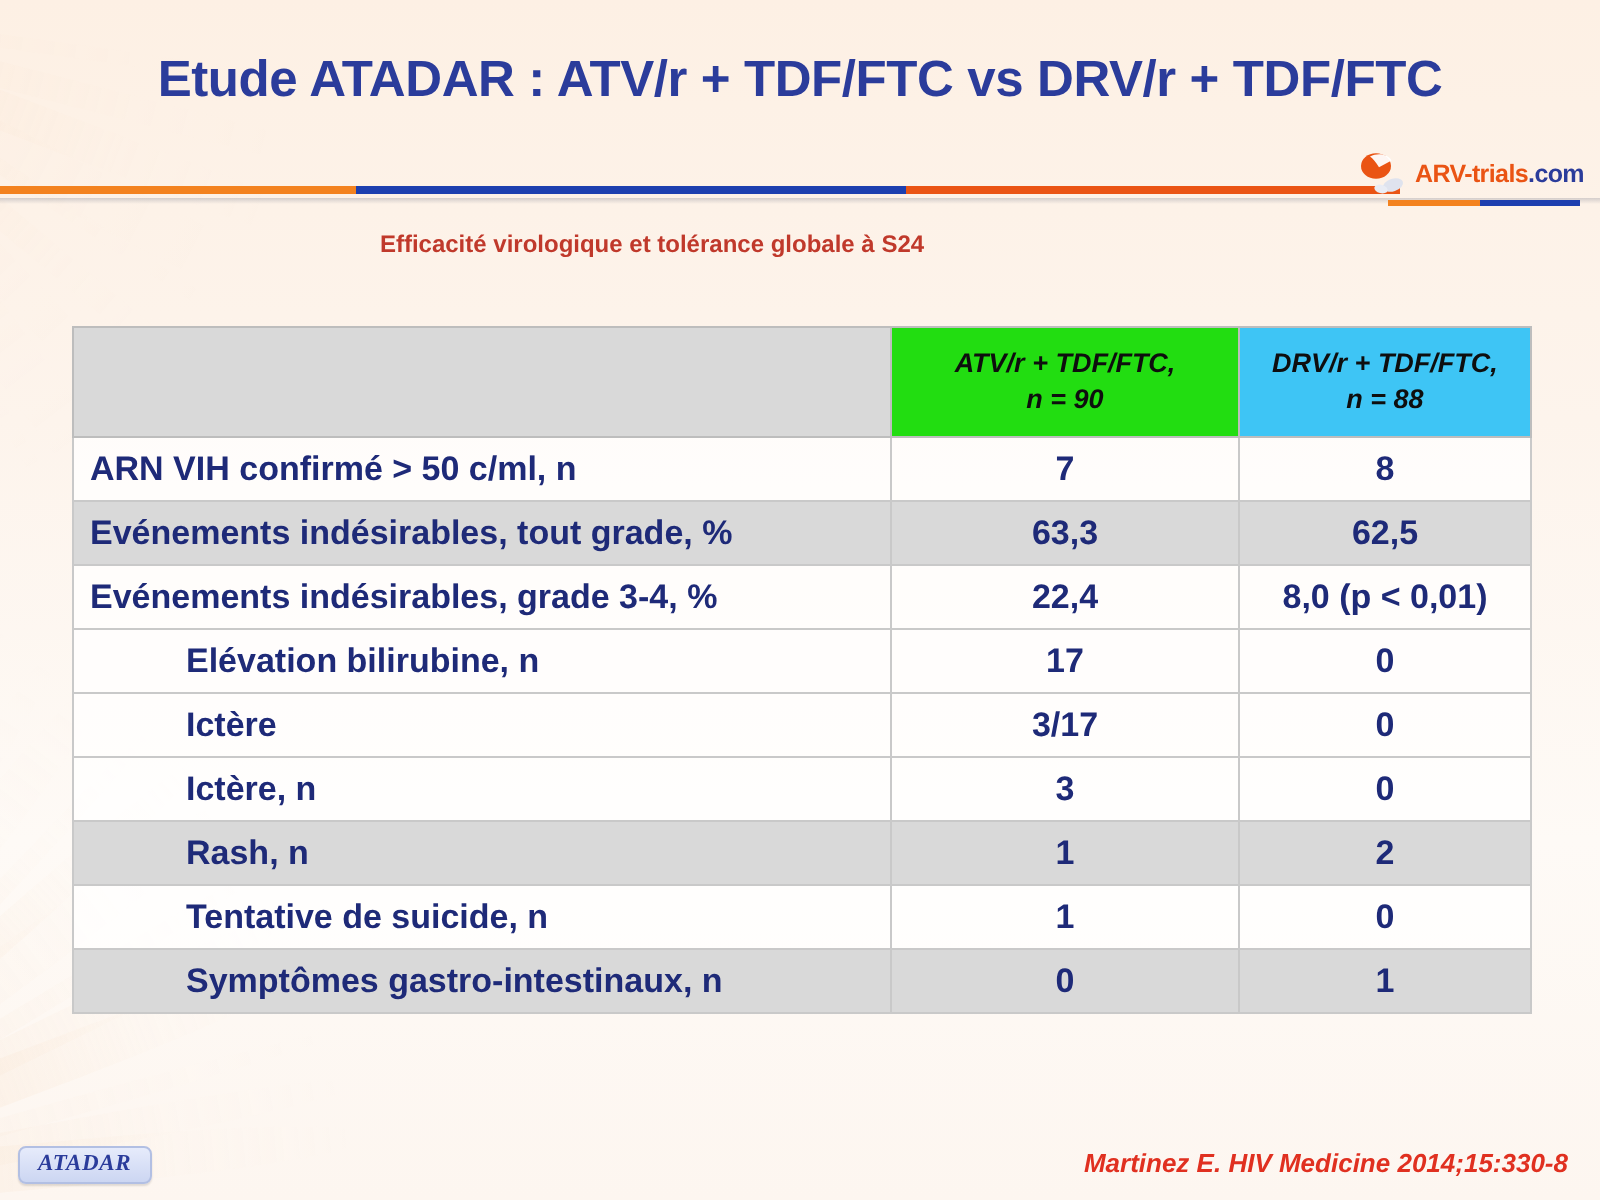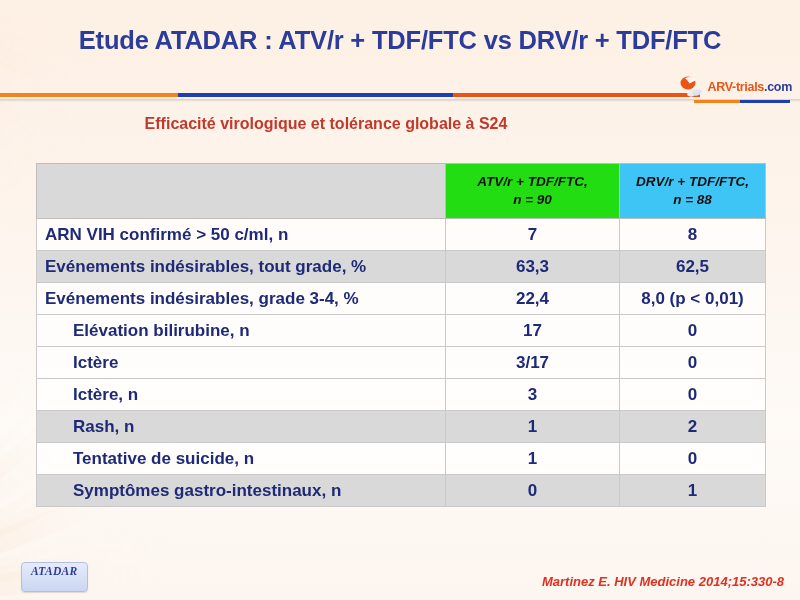--- a/index.html
+++ b/index.html
@@ -138,7 +138,7 @@
     width: 652px;
     text-align: center;
     color: #c0392b;
-    font-size: 16px;
+    font-size: 12px;
     font-weight: bold;
   }
 

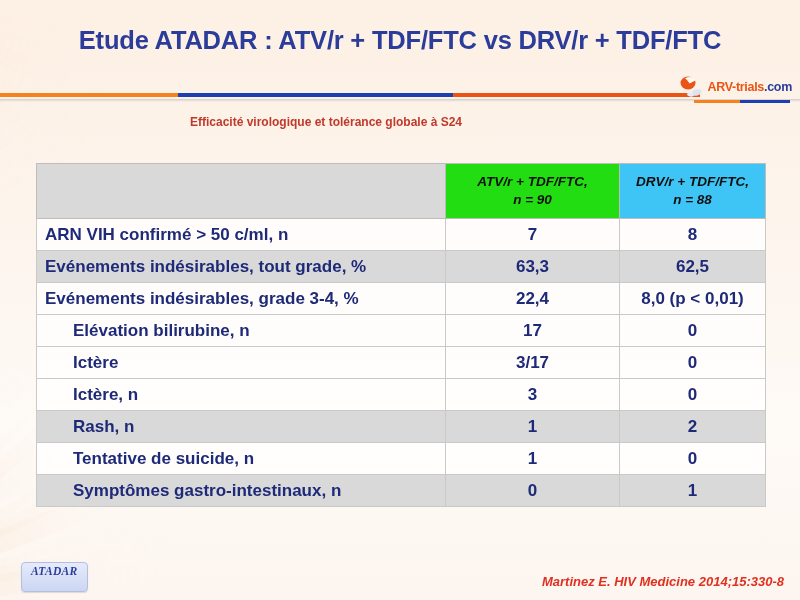--- a/index.html
+++ b/index.html
@@ -184,7 +184,7 @@
   tbody tr.plain  td { background: rgba(255,255,255,.74); }
 
   td.lab  { text-align: left; }
-  td.lab.indent { padding-left: 36px; }
+  td.lab.indent { padding-left: 56px; }
   td.val  { text-align: center; }
 
   

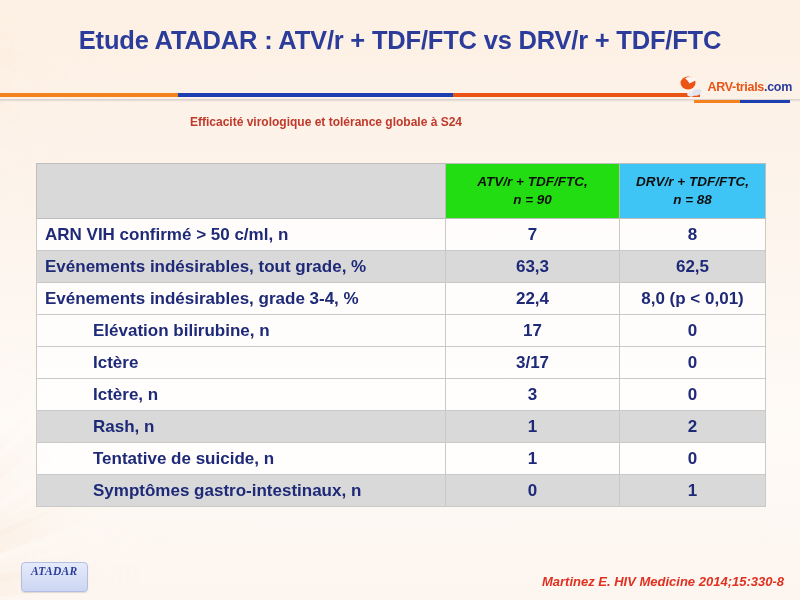--- a/index.html
+++ b/index.html
@@ -190,9 +190,9 @@
   
   .badge {
     position: absolute;
-    left: 21px;
+    left: 9px;
     bottom: 8px;
-    padding: 2px 9px 14px;
+    padding: 2px 9px 3px;
     background: linear-gradient(180deg, #e6ebfb, #ccd6f2);
     border: 1px solid #b2bfe3;
     border-radius: 4px;

